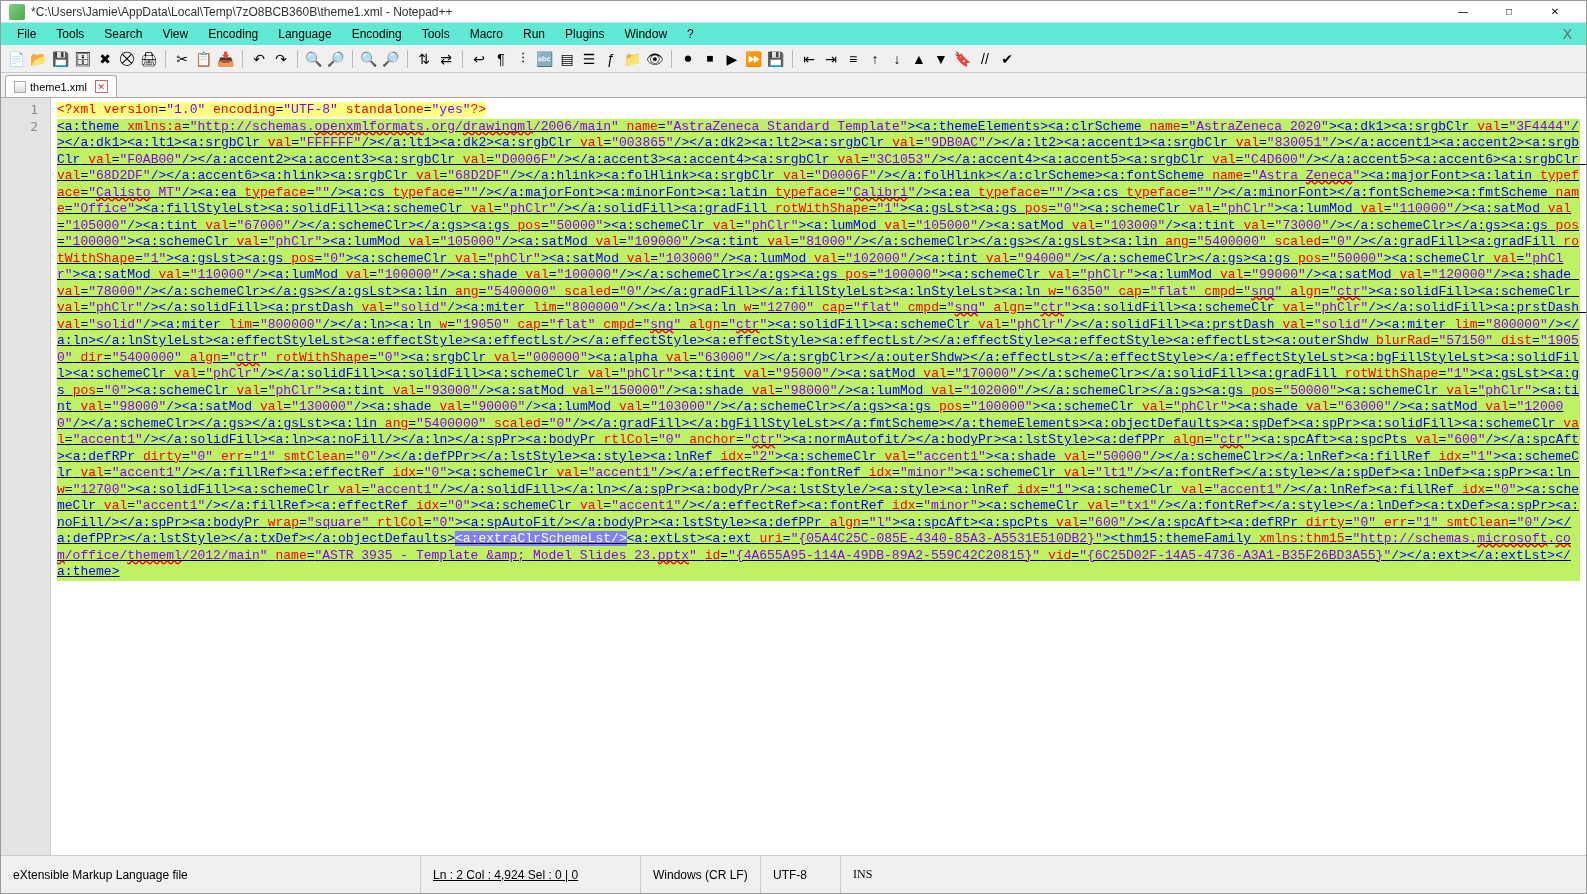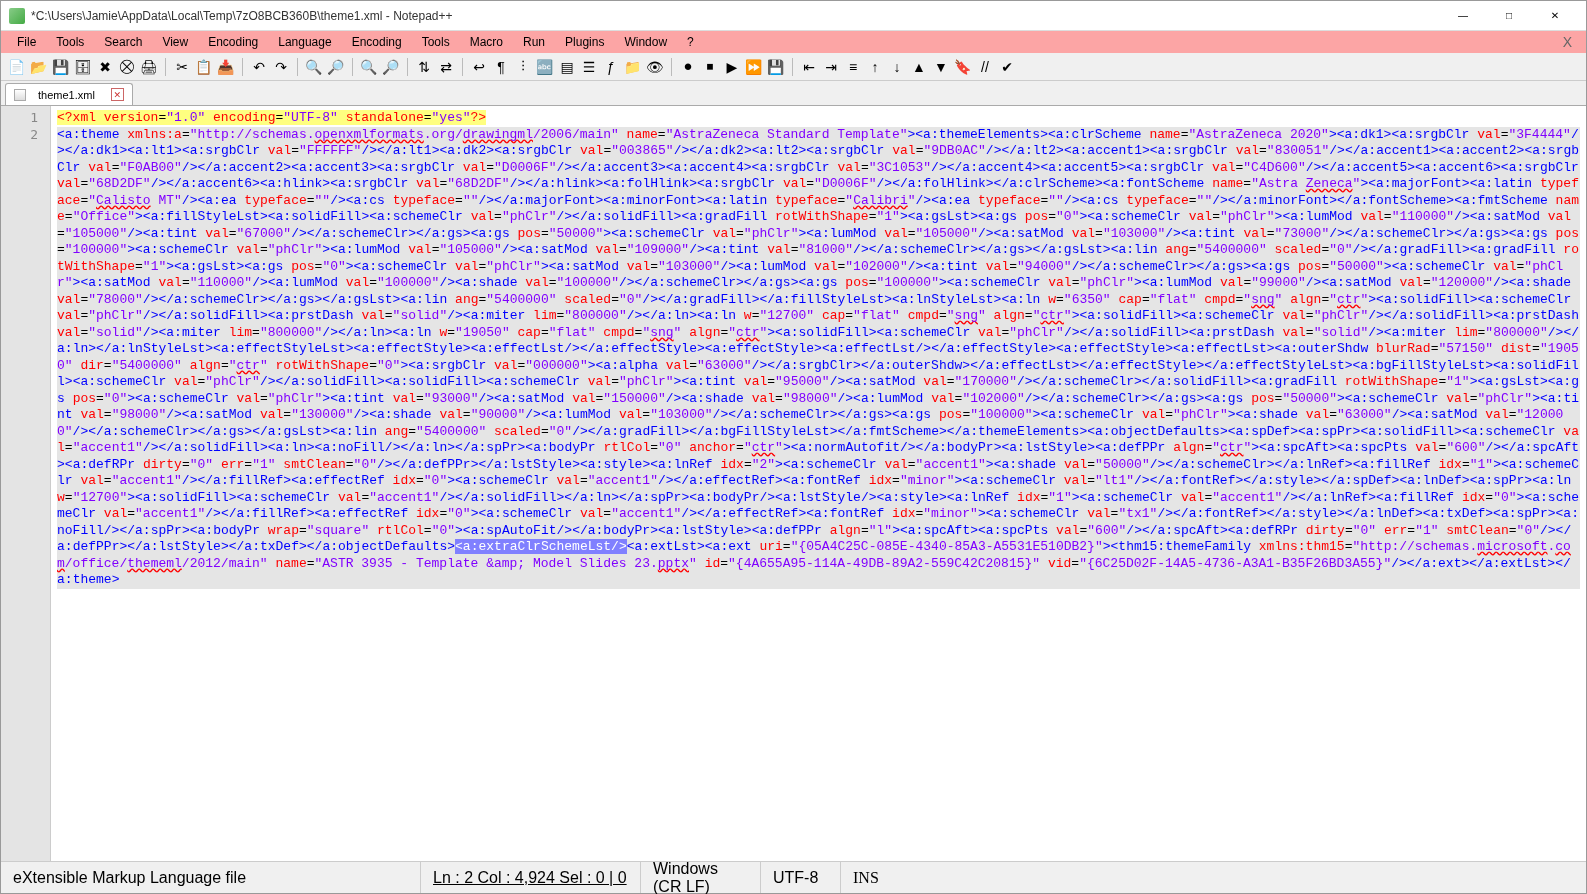--- a/index.html
+++ b/index.html
@@ -5,7 +5,7 @@
 * { margin: 0; padding: 0; box-sizing: border-box; }
 body { font-family: "Segoe UI", Tahoma, sans-serif; font-size: 12px; background: #fff; overflow: hidden; }
 .window { width: 1587px; height: 894px; display: flex; flex-direction: column; border: 1px solid #999; position: relative; margin: 0 auto; background: #f0f0f0; }
-.titlebar { height: 30px; display: flex; align-items: center; padding: 0 8px; background: #fff; border-bottom: 1px solid #ddd; }
+.titlebar { height: 22px; display: flex; align-items: center; padding: 0 8px; background: #fff; border-bottom: 1px solid #ddd; }
 .titlebar .icon { width: 16px; height: 16px; margin-right: 6px; background: linear-gradient(135deg,#8c8,#4a4); border-radius: 2px; }
 .titlebar .title { flex: 1; font-size: 12px; color: #333; }
 .titlebar .winbtn { width: 46px; height: 30px; display: flex; align-items: center; justify-content: center; font-family: "Segoe MDL2 Assets", sans-serif; font-size: 10px; cursor: pointer; }

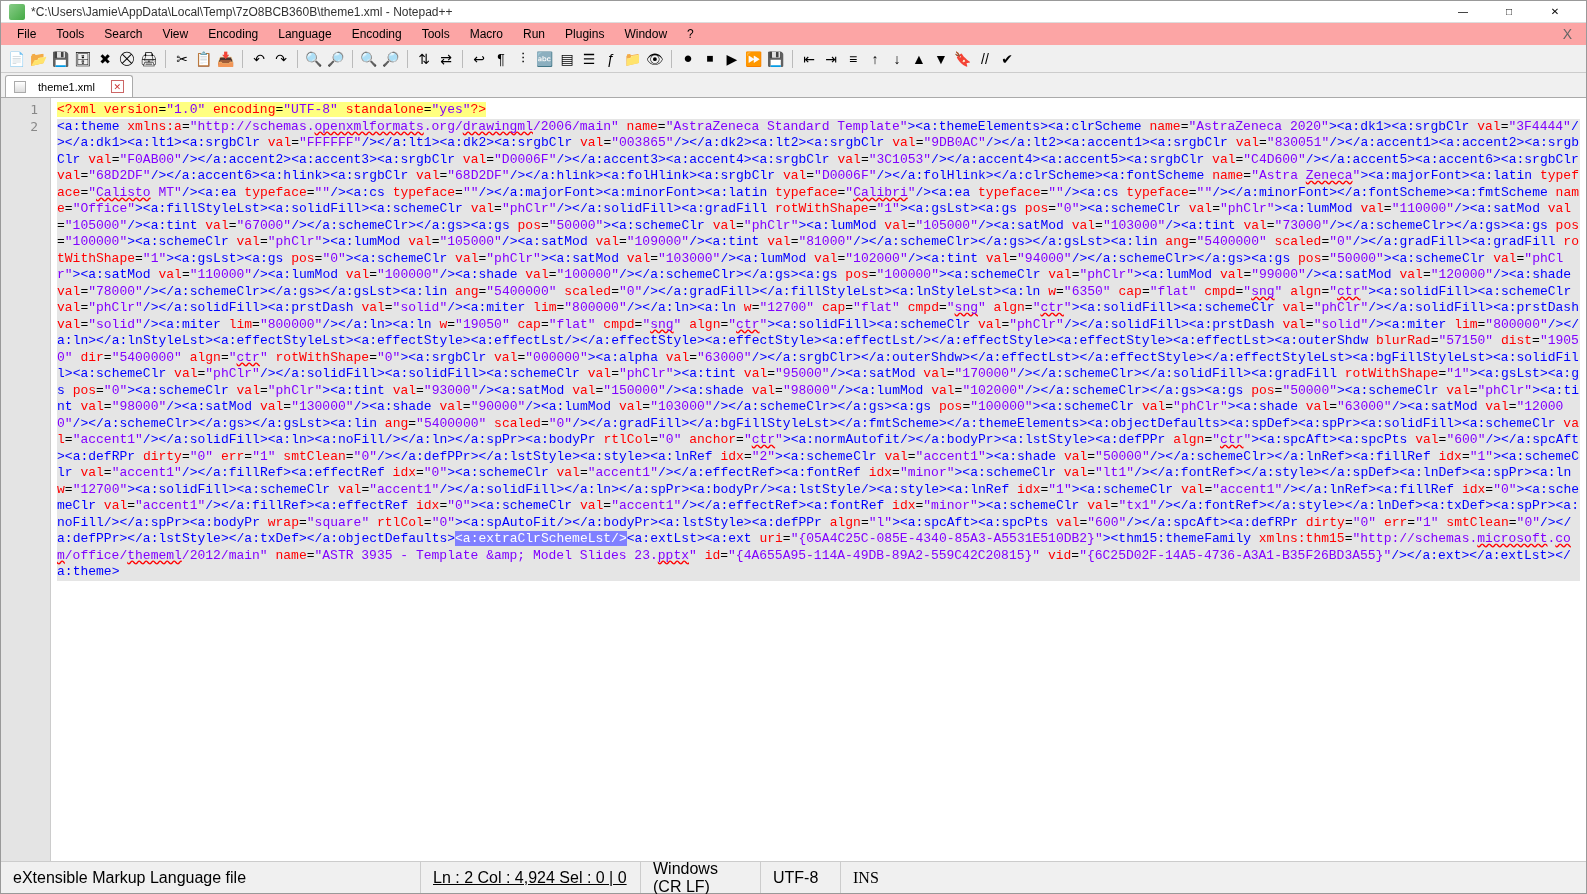--- a/index.html
+++ b/index.html
@@ -9,7 +9,7 @@
 .titlebar .icon { width: 16px; height: 16px; margin-right: 6px; background: linear-gradient(135deg,#8c8,#4a4); border-radius: 2px; }
 .titlebar .title { flex: 1; font-size: 12px; color: #333; }
 .titlebar .winbtn { width: 46px; height: 30px; display: flex; align-items: center; justify-content: center; font-family: "Segoe MDL2 Assets", sans-serif; font-size: 10px; cursor: pointer; }
-.menubar { height: 22px; display: flex; align-items: center; padding: 0 6px; background: #fca5a5; font-size: 12px; }
+.menubar { height: 22px; display: flex; align-items: center; padding: 0 6px; background: #5eead4; font-size: 12px; }
 .menubar .menu { padding: 2px 10px; cursor: pointer; }
 .menubar .closex { margin-left: auto; padding: 0 8px; font-size: 14px; cursor: pointer; color: #666; }
 .toolbar { height: 28px; display: flex; align-items: center; padding: 2px 6px; background: #f0f0f0; border-bottom: 1px solid #ccc; gap: 2px; }

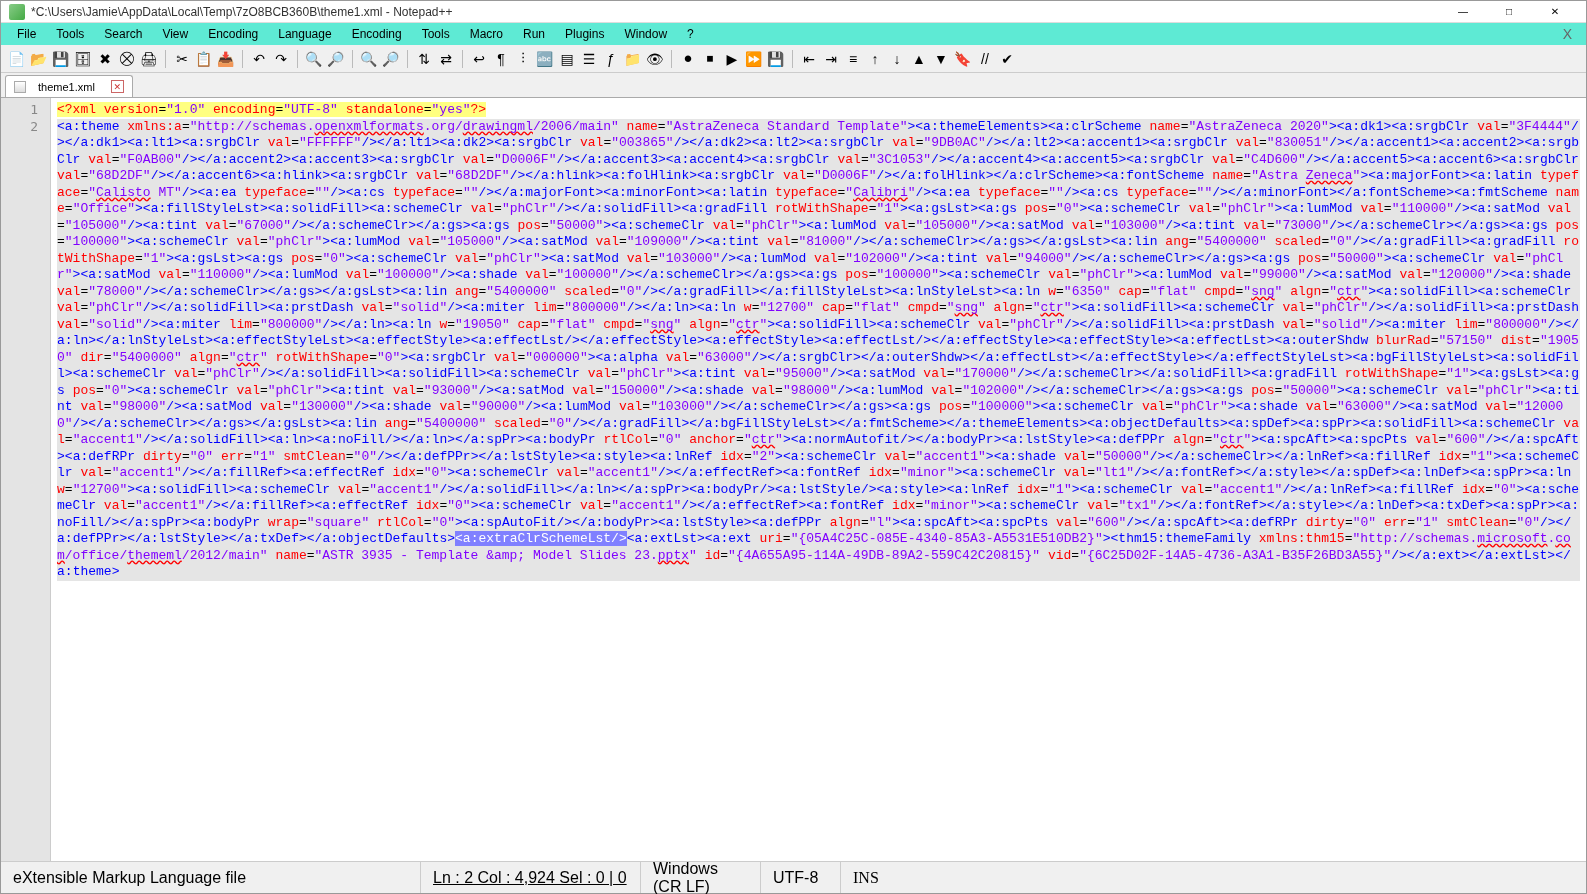--- a/index.html
+++ b/index.html
@@ -16,7 +16,7 @@
 .tb { width: 20px; height: 20px; display: inline-flex; align-items: center; justify-content: center; cursor: pointer; border: 1px solid transparent; font-size: 14px; }
 .sep { width: 1px; height: 18px; background: #bbb; margin: 0 4px; }
 .tabbar { height: 24px; display: flex; align-items: flex-end; padding: 0 4px; background: #f0f0f0; }
-.tab { height: 22px; display: flex; align-items: center; padding: 0 8px; background: #fff; border: 1px solid #aaa; border-bottom: none; border-radius: 3px 3px 0 0; font-size: 11px; gap: 12px; cursor: pointer; }
+.tab { height: 22px; display: flex; align-items: center; padding: 0 8px; background: #fff; border: 1px solid #aaa; border-bottom: none; border-radius: 3px 3px 0 0; font-size: 11px; gap: 4px; cursor: pointer; }
 .tab .ficon { width: 12px; height: 12px; background: linear-gradient(#fff,#ddd); border: 1px solid #aaa; }
 .tab .tclose { width: 13px; height: 13px; display: flex; align-items: center; justify-content: center; font-size: 9px; border: 1px solid #c66; color: #c33; margin-left: 4px; }
 .editor { flex: 1; display: flex; background: #fff; overflow: hidden; border-top: 1px solid #aaa; }

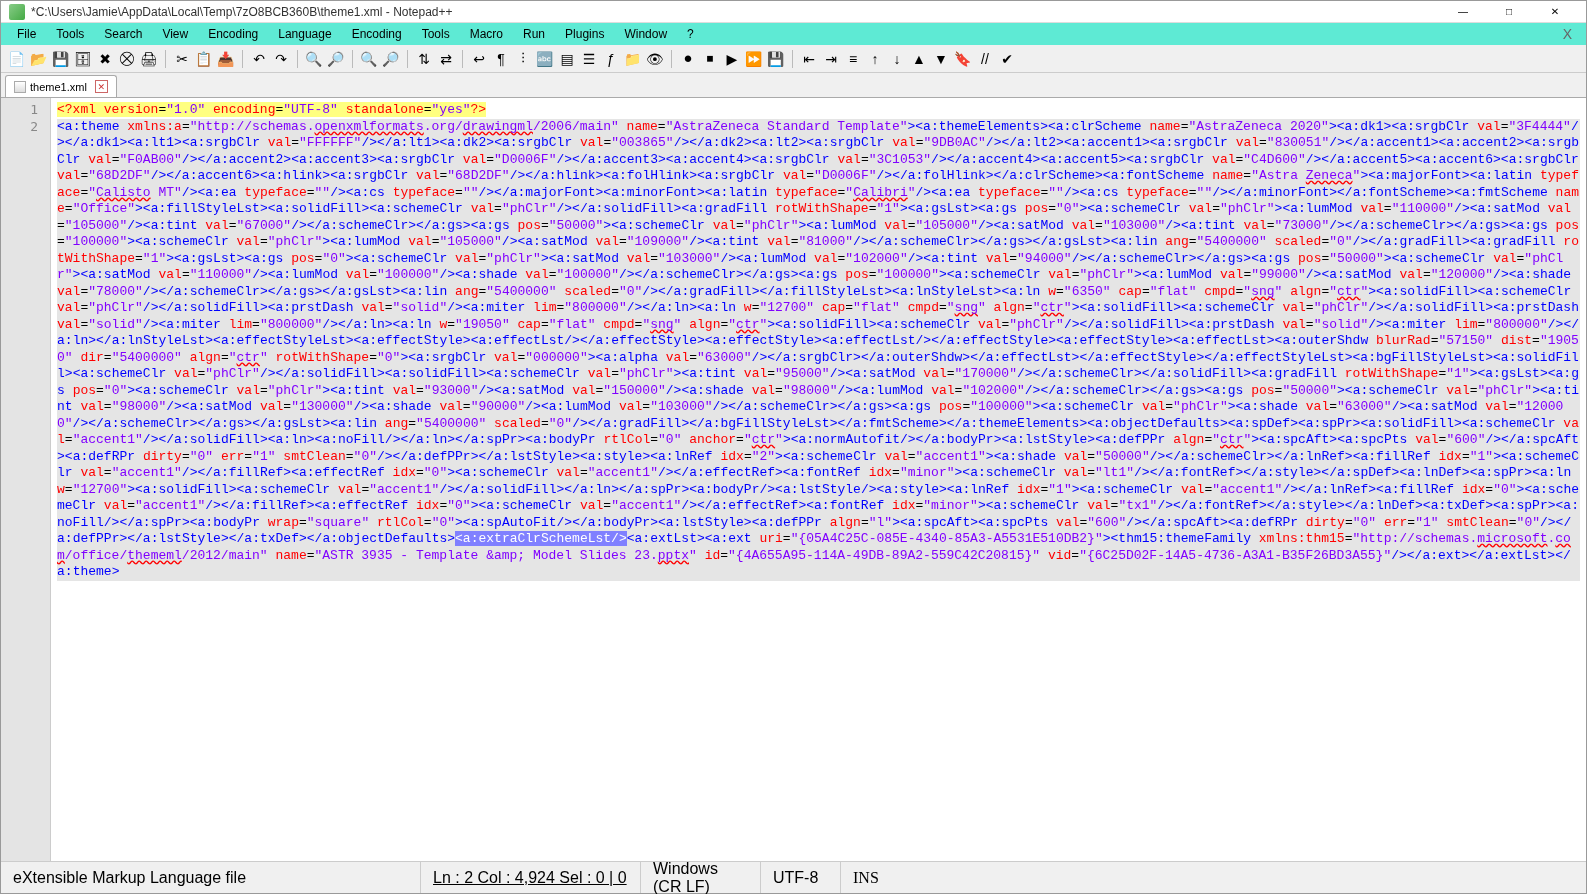--- a/index.html
+++ b/index.html
@@ -23,7 +23,7 @@
 .gutter { width: 50px; background: #e4e4e4; border-right: 1px solid #ccc; padding-top: 4px; text-align: right; font-family: Consolas, monospace; font-size: 13px; color: #888; }
 .gutter div { padding-right: 12px; height: 16.5px; line-height: 16.5px; }
 .code { flex: 1; padding: 4px 6px; font-family: Consolas, "Courier New", monospace; font-size: 13px; line-height: 16.5px; white-space: pre-wrap; word-break: break-all; overflow-y: auto; color: #000; }
-.code .line2 { background: #e5e5e5; display: block; }
+.code .line2 { background: #bef264; display: block; text-decoration: underline; }
 .hl-decl { background: #ffff80; }
 .t { color: #0000ff; } 
 .a { color: #ff0000; } 

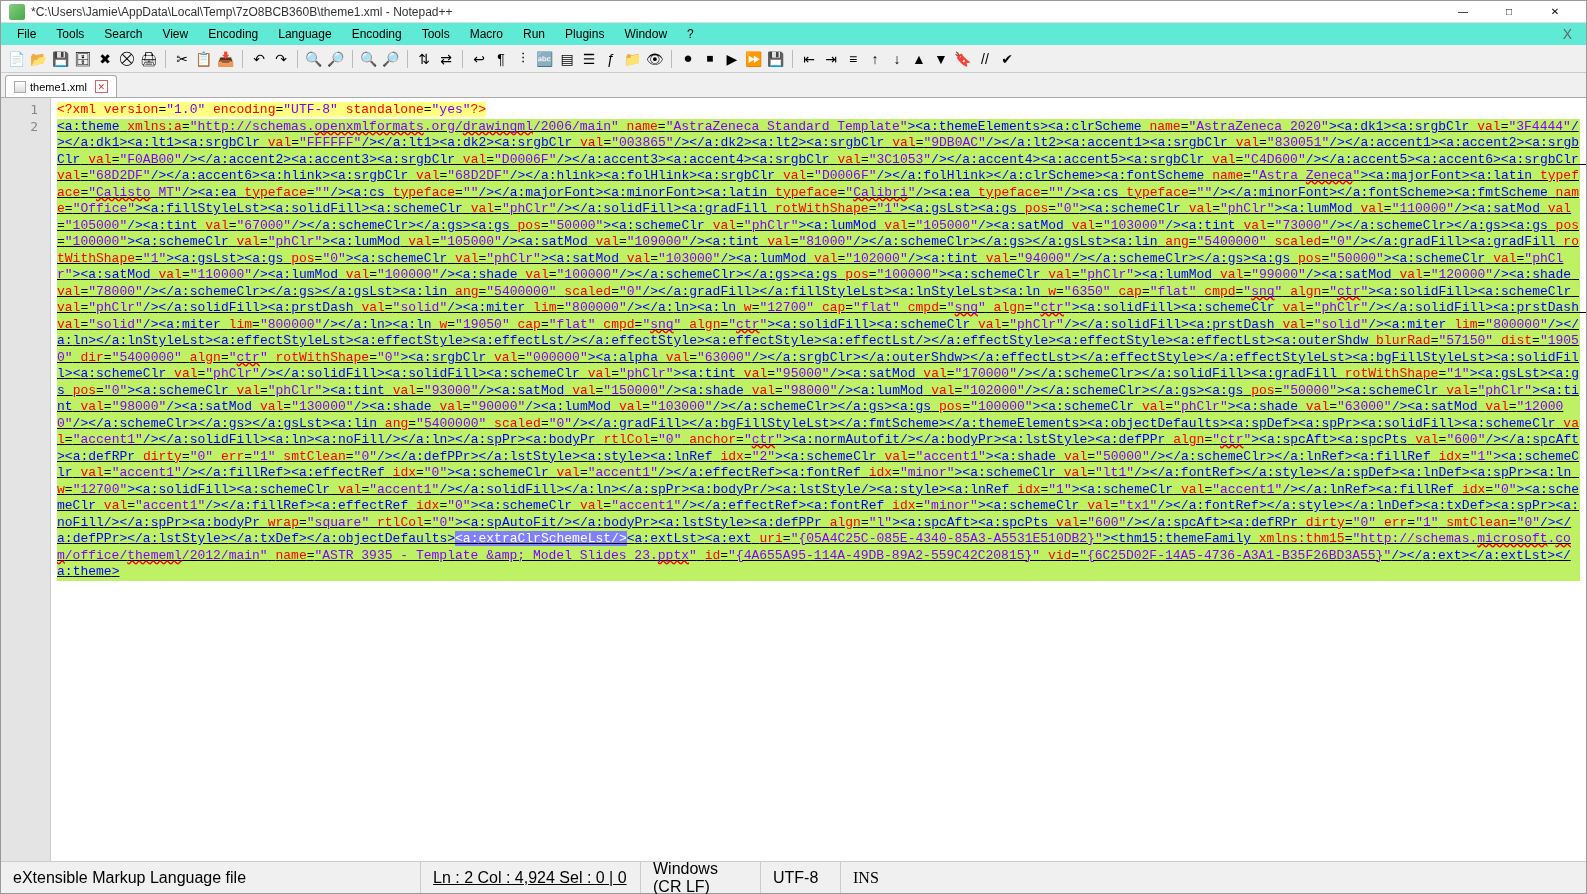--- a/index.html
+++ b/index.html
@@ -31,7 +31,7 @@
 .p { color: #000; } 
 .sel { background: #8080ff; color: #fff; }
 .squig { text-decoration: underline wavy red; text-decoration-skip-ink: none; }
-.statusbar { height: 32px; display: flex; align-items: center; background: #f0f0f0; border-top: 1px solid #ccc; font-size: 16px; }
+.statusbar { height: 38px; display: flex; align-items: center; background: #f0f0f0; border-top: 1px solid #ccc; font-size: 12px; }
 .statusbar .cell { padding: 0 12px; border-right: 1px solid #ccc; height: 100%; display: flex; align-items: center; }
 .statusbar .cell:last-child { border-right: none; }
 .statusbar .spacer { flex: 1; }

